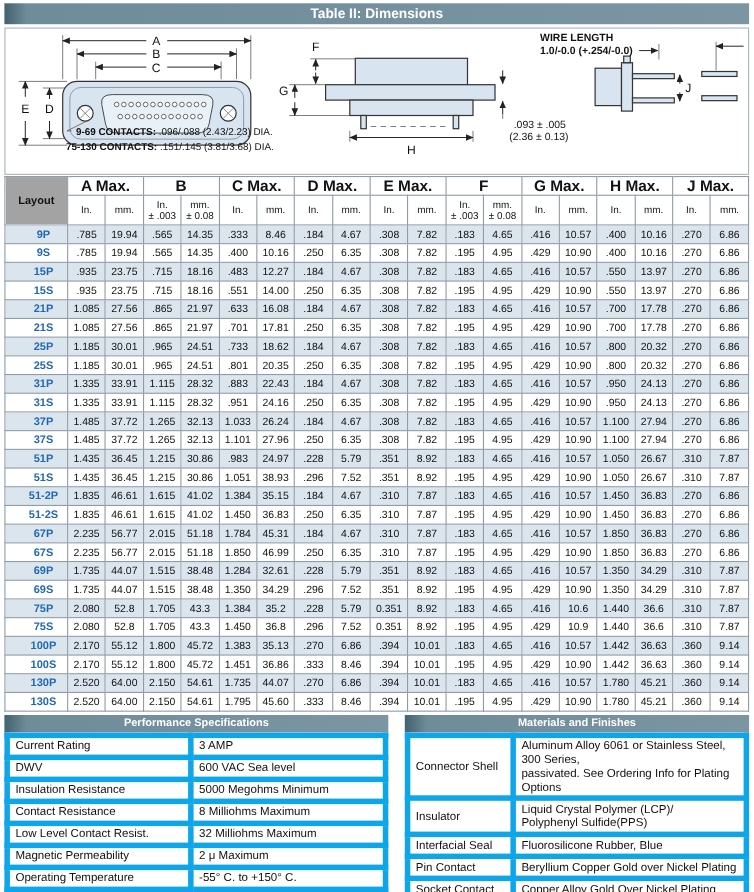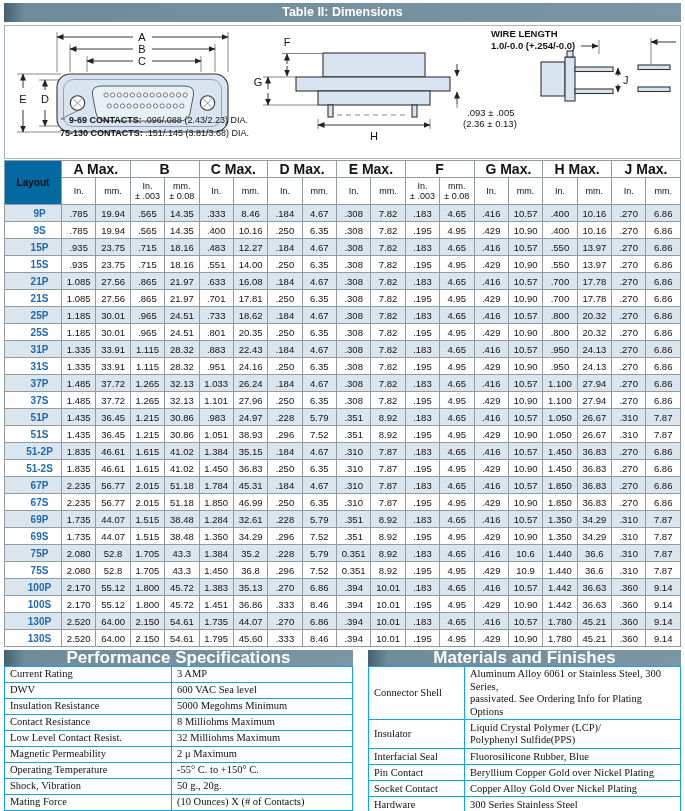--- a/index.html
+++ b/index.html
@@ -34,7 +34,7 @@
   table.dims thead th{background:#fff;}
   table.dims th.grp{font-weight:bold;font-size:14px;height:15px;}
   table.dims th.sub{font-weight:normal;font-size:9px;height:26px;white-space:pre-line;line-height:1.15;}
-  table.dims th.layouthdr{width:56px;font-size:10px;font-weight:bold;background:#0369a1;}
+  table.dims th.layouthdr{width:56px;font-size:10px;font-weight:bold;background:#a3a3a3;}
   table.dims td{height:16px;background:#fff;}
   table.dims tr.stripe td{background:#dbe5ee;}
   table.dims td.layout-cell{color:#2268b0;font-weight:bold;font-size:10px;padding-left:13px;}

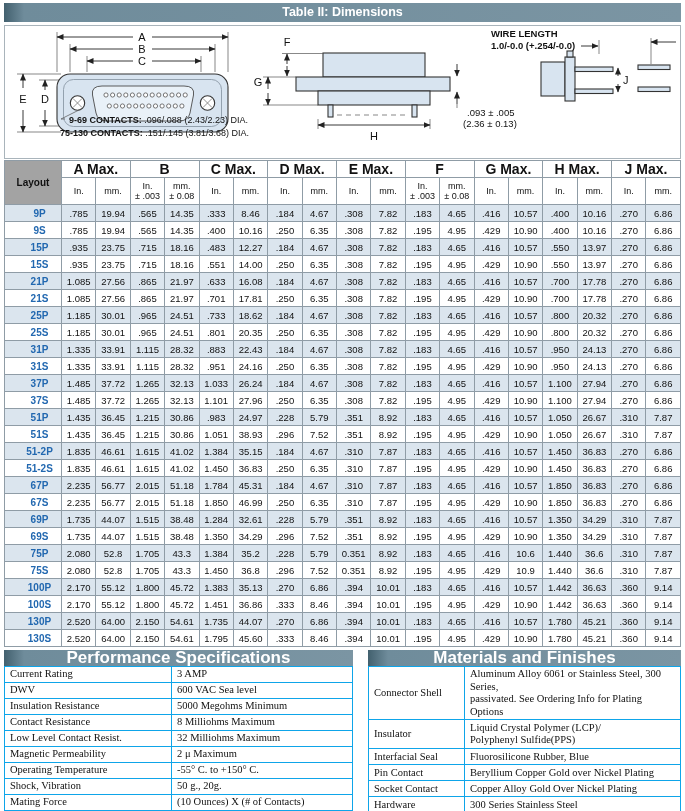--- a/index.html
+++ b/index.html
@@ -41,7 +41,7 @@
 
   
   .bt{position:absolute;top:650px;}
-  .bt .bar{height:16px;font-size:17px;line-height:16px;}
+  .bt .bar{height:16px;font-size:10px;line-height:16px;}
   .bt table{width:100%;border-collapse:collapse;table-layout:fixed;font-size:10.5px;background:#fff;}
   .bt td{border:1px solid #0ea5e9;padding:1px 5px;vertical-align:middle;line-height:1.2;font-family:Liberation Serif, serif;}
   .perf{left:4px;width:349px;}

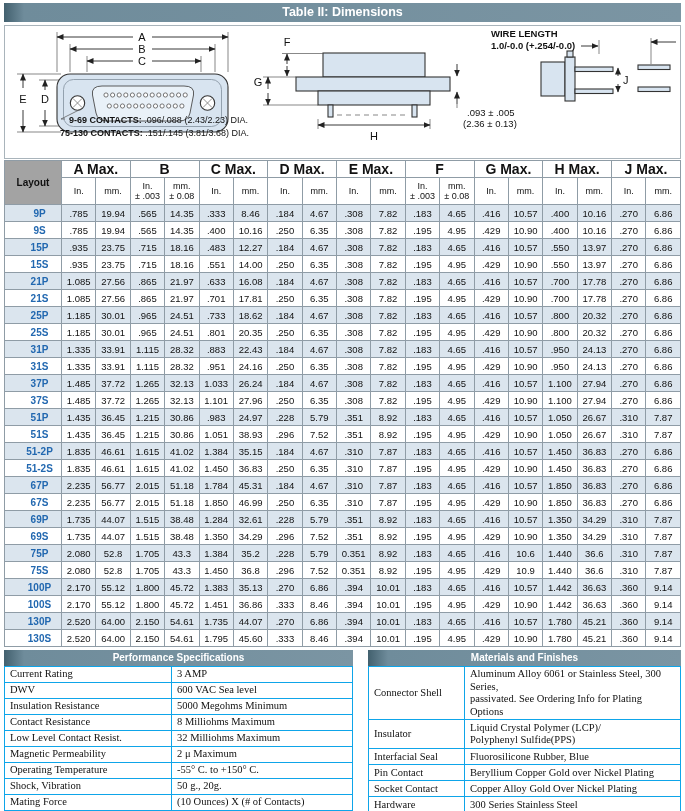--- a/index.html
+++ b/index.html
@@ -43,7 +43,7 @@
   .bt{position:absolute;top:650px;}
   .bt .bar{height:16px;font-size:10px;line-height:16px;}
   .bt table{width:100%;border-collapse:collapse;table-layout:fixed;font-size:10.5px;background:#fff;}
-  .bt td{border:1px solid #0ea5e9;padding:1px 5px;vertical-align:middle;line-height:1.2;font-family:Liberation Serif, serif;}
+  .bt td{border:5px solid #0ea5e9;padding:1px 5px;vertical-align:middle;line-height:1.2;}
   .perf{left:4px;width:349px;}
   .perf col.lbl{width:167px;}
   .perf td{height:13px;}

